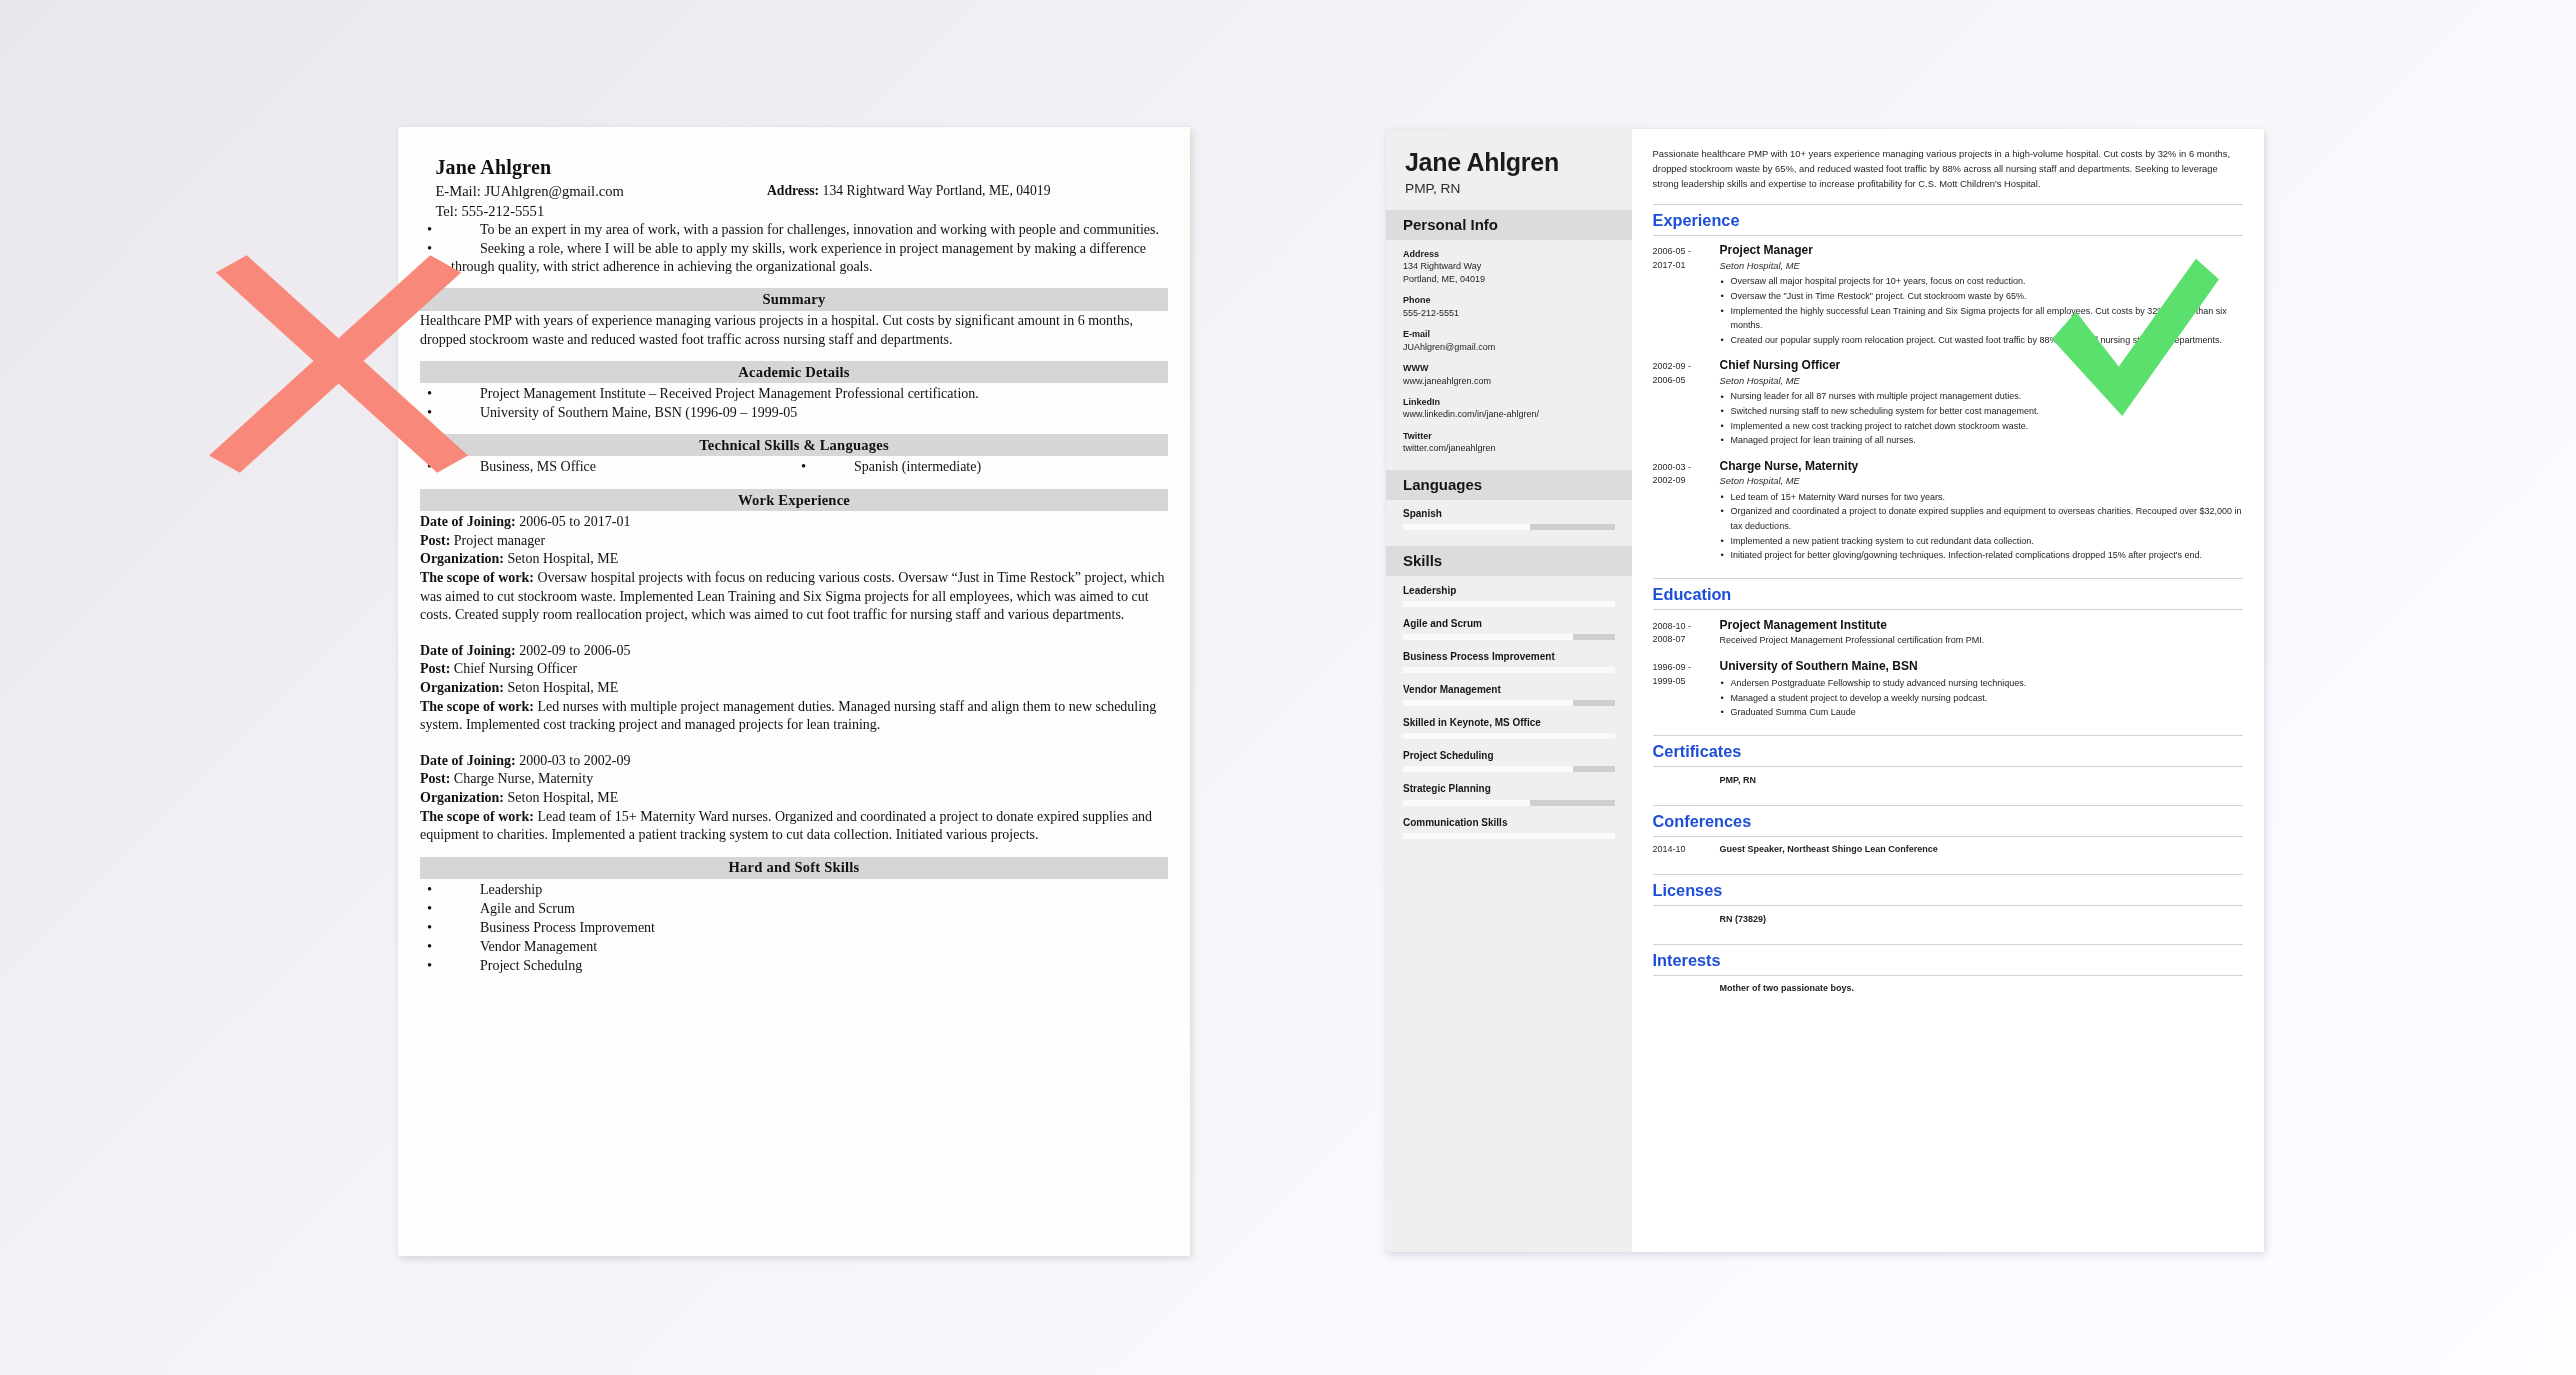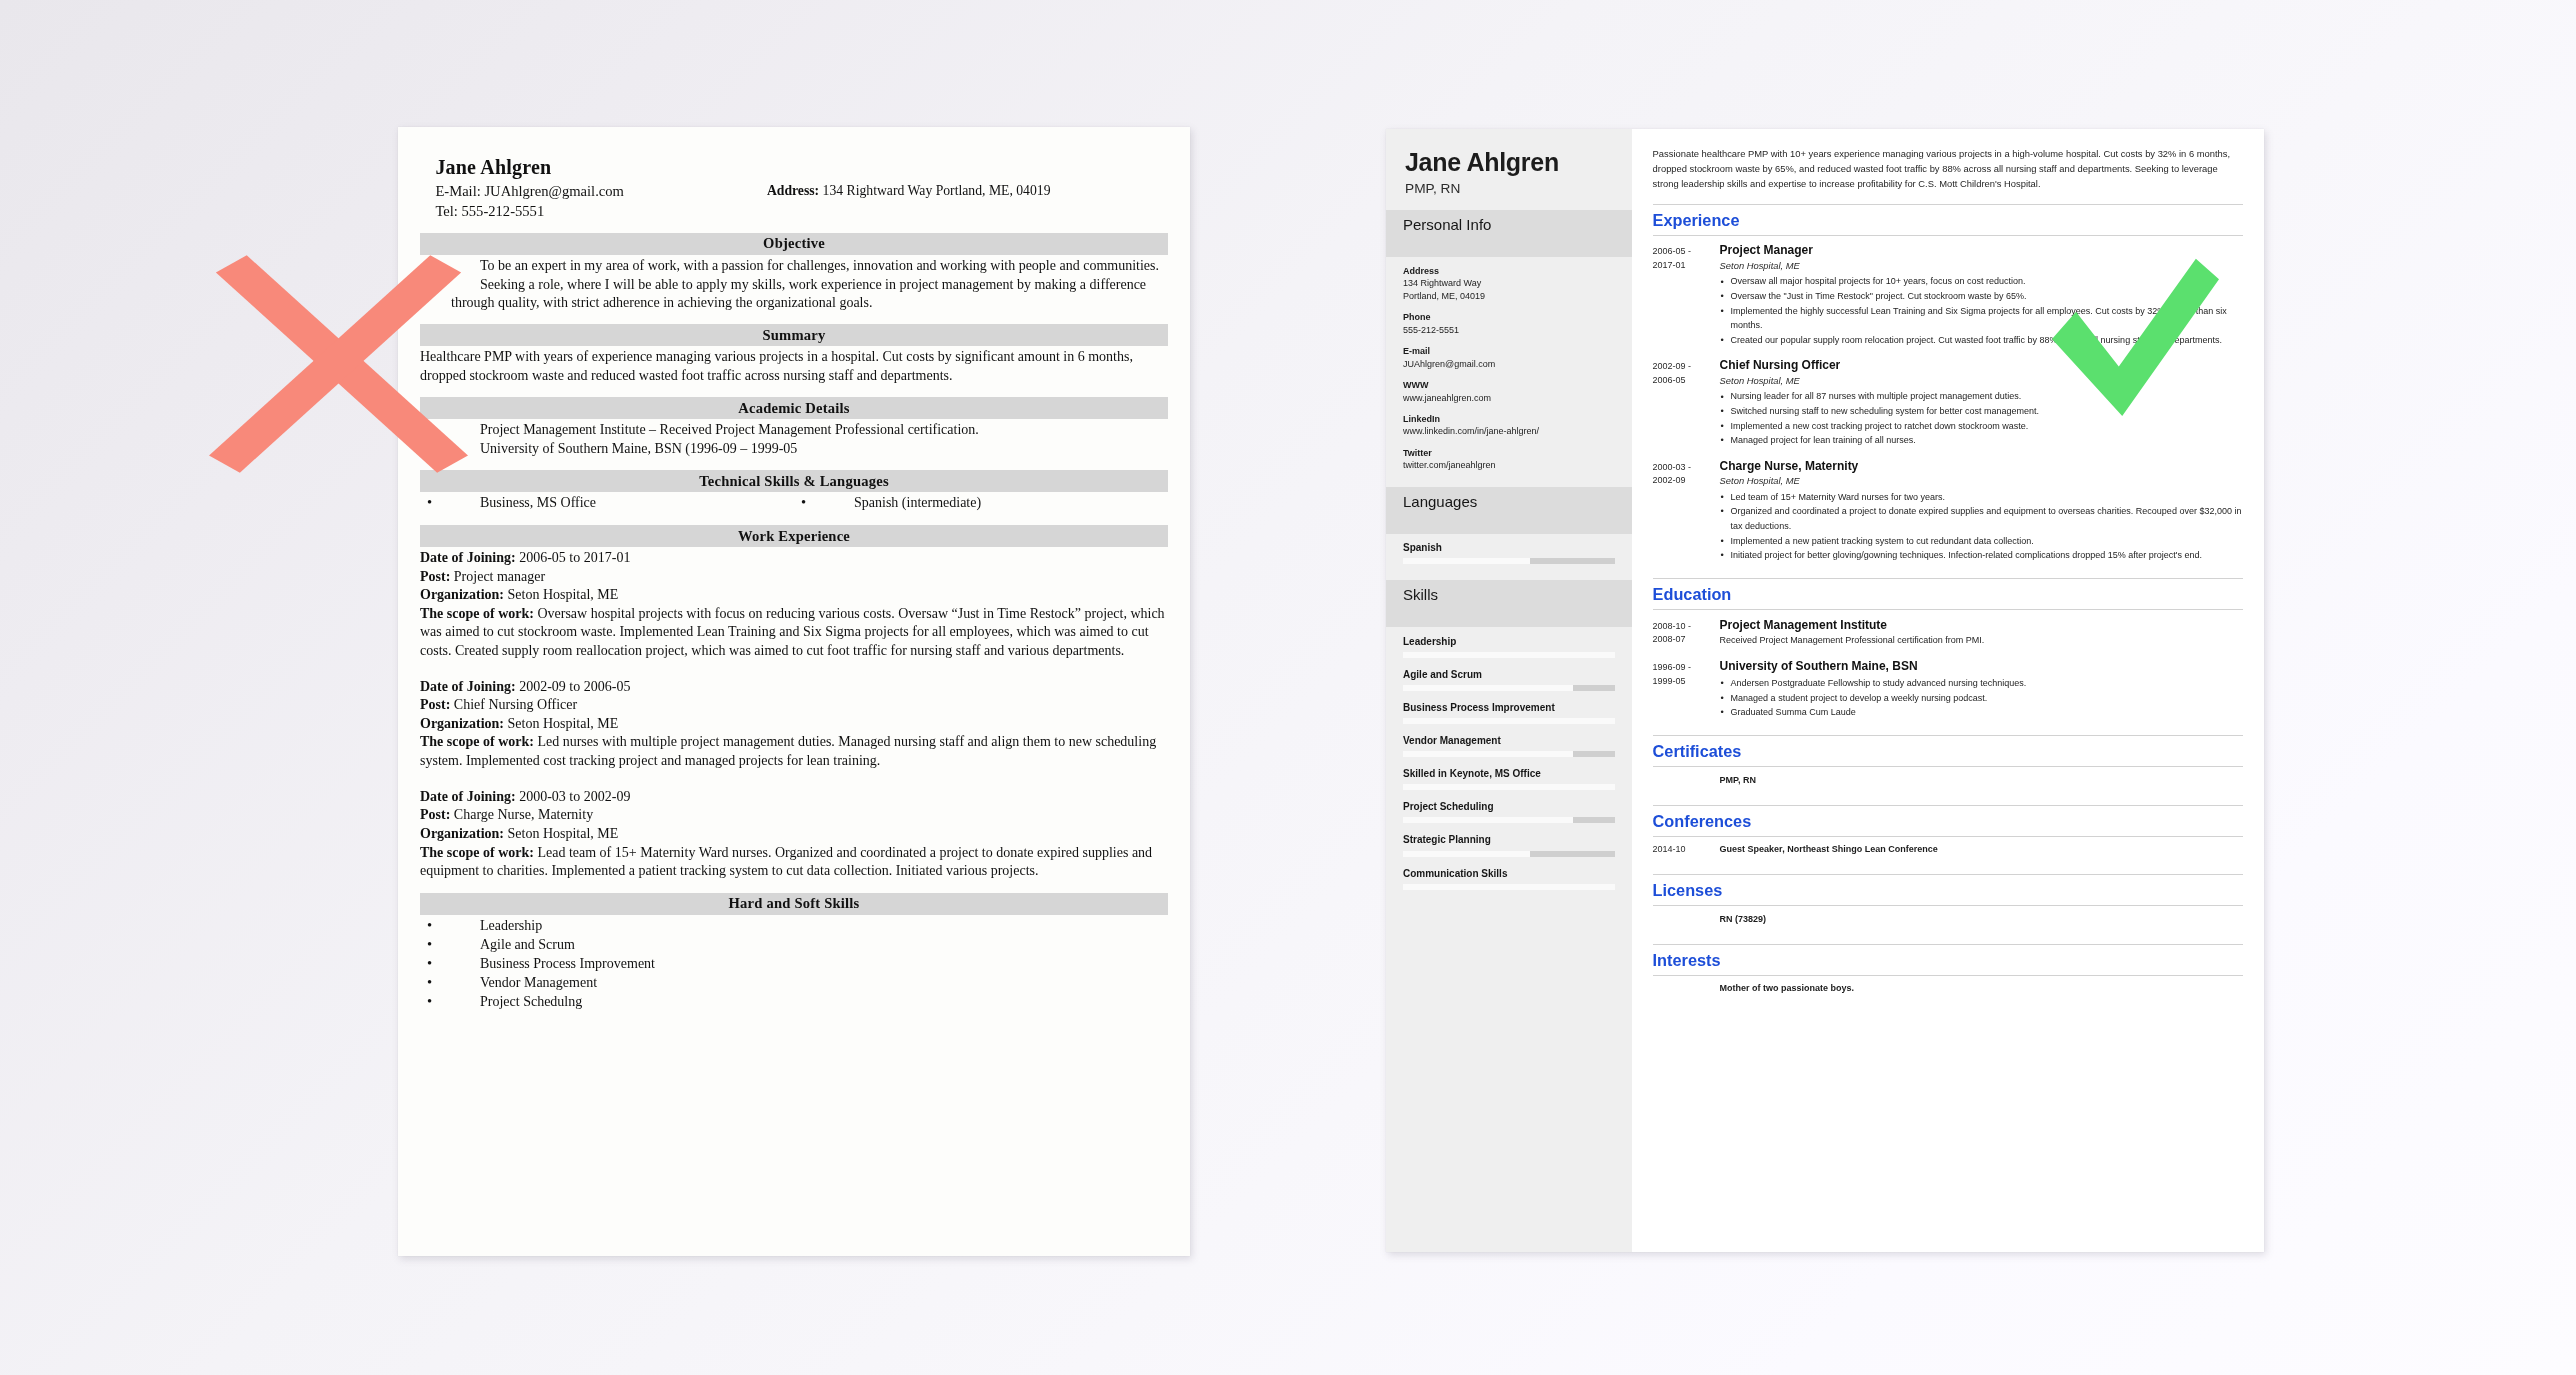--- a/index.html
+++ b/index.html
@@ -89,8 +89,8 @@
   .g-subname { font-size: 13.7px; color: #2b2b2b; margin-top: 4.3px; }
   .g-sec-head {
     background: #dcdcdc;
-    font-size: 15px; font-weight: normal;
-    padding: 6px 17px 24px 17px;
+    font-size: 15px; font-weight: bold;
+    padding: 6px 17px 7px 17px;
     color: #161616;
   }
   .g-sb-body { padding: 8.6px 17px 5.1px 17px; }

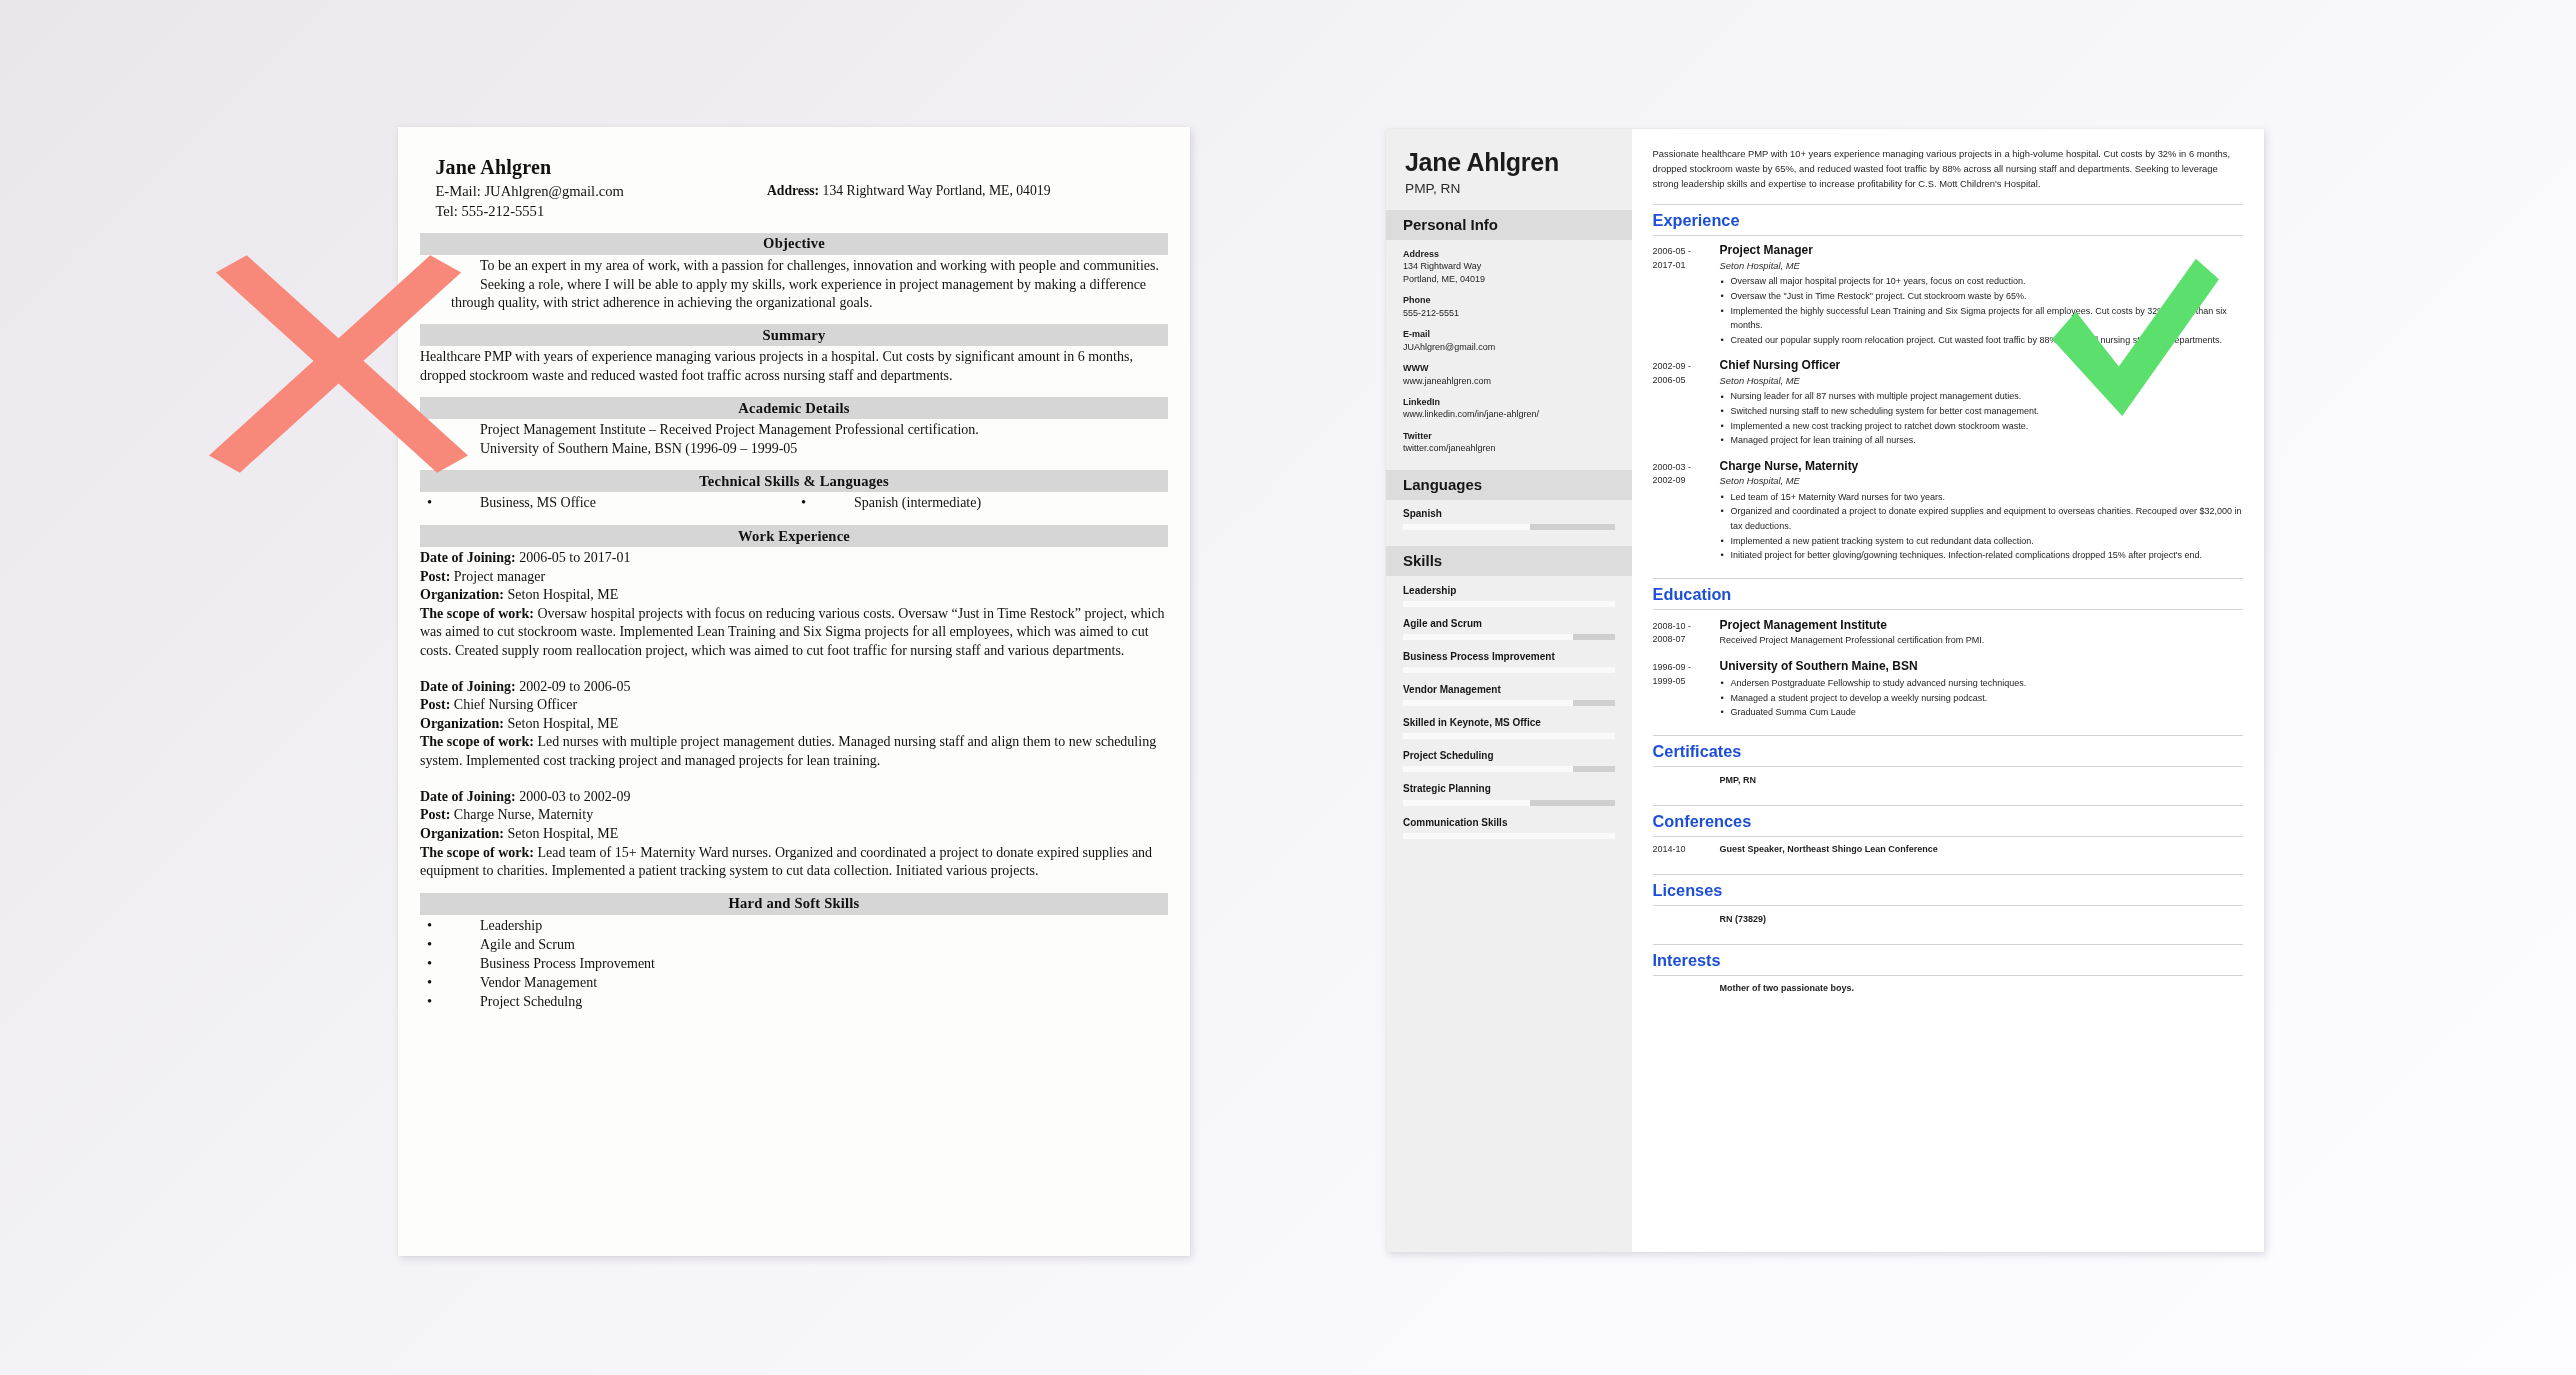--- a/index.html
+++ b/index.html
@@ -160,7 +160,6 @@
       </div>
     </div>
 
-    <div class="bar-title">Objective</div>
     <ul class="b-ul">
       <li class="b-li"><span class="ind"></span><span>To be an expert in my area of work, with a passion for challenges, innovation and working with people and communities.</span></li>
       <li class="b-li"><span class="ind"></span><span>Seeking a role, where I will be able to apply my skills, work experience in project management by making a difference through quality, with strict adherence in achieving the organizational goals.</span></li>

